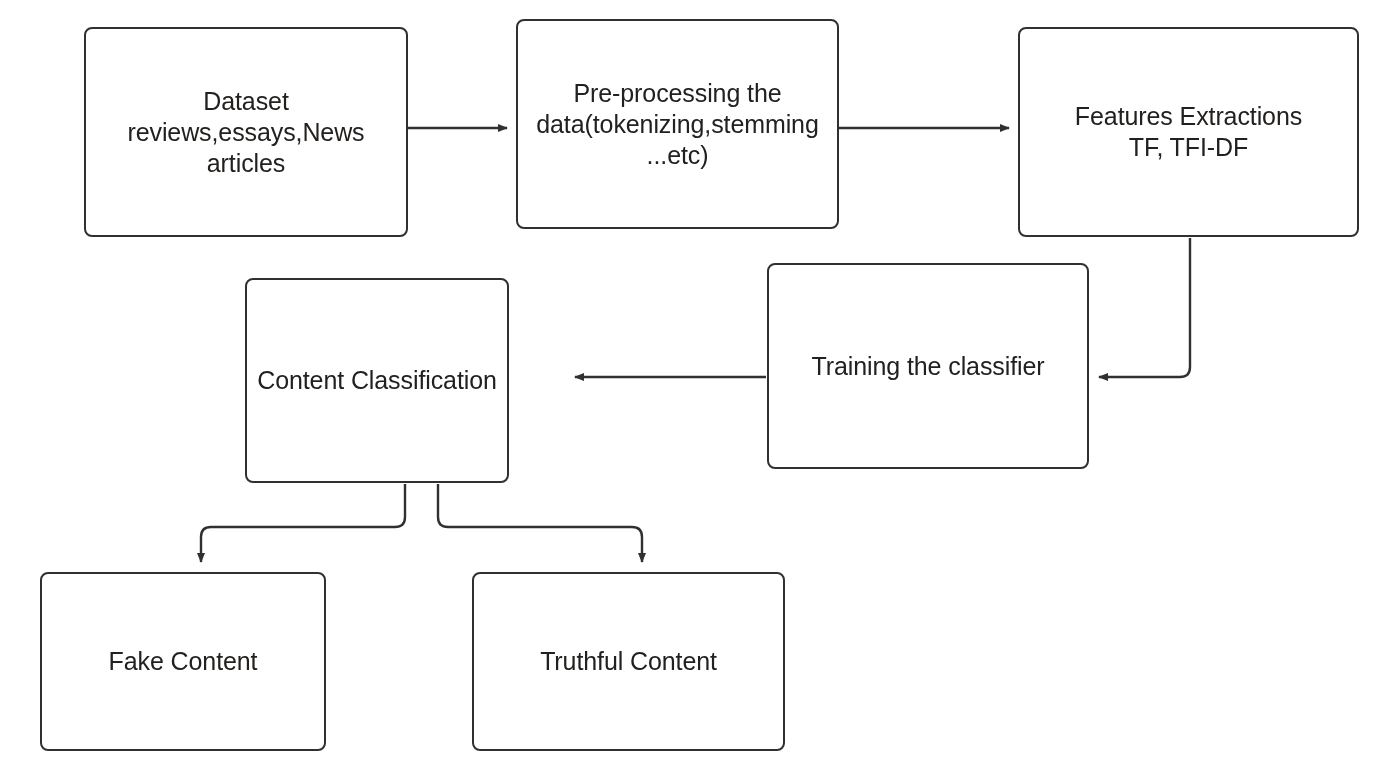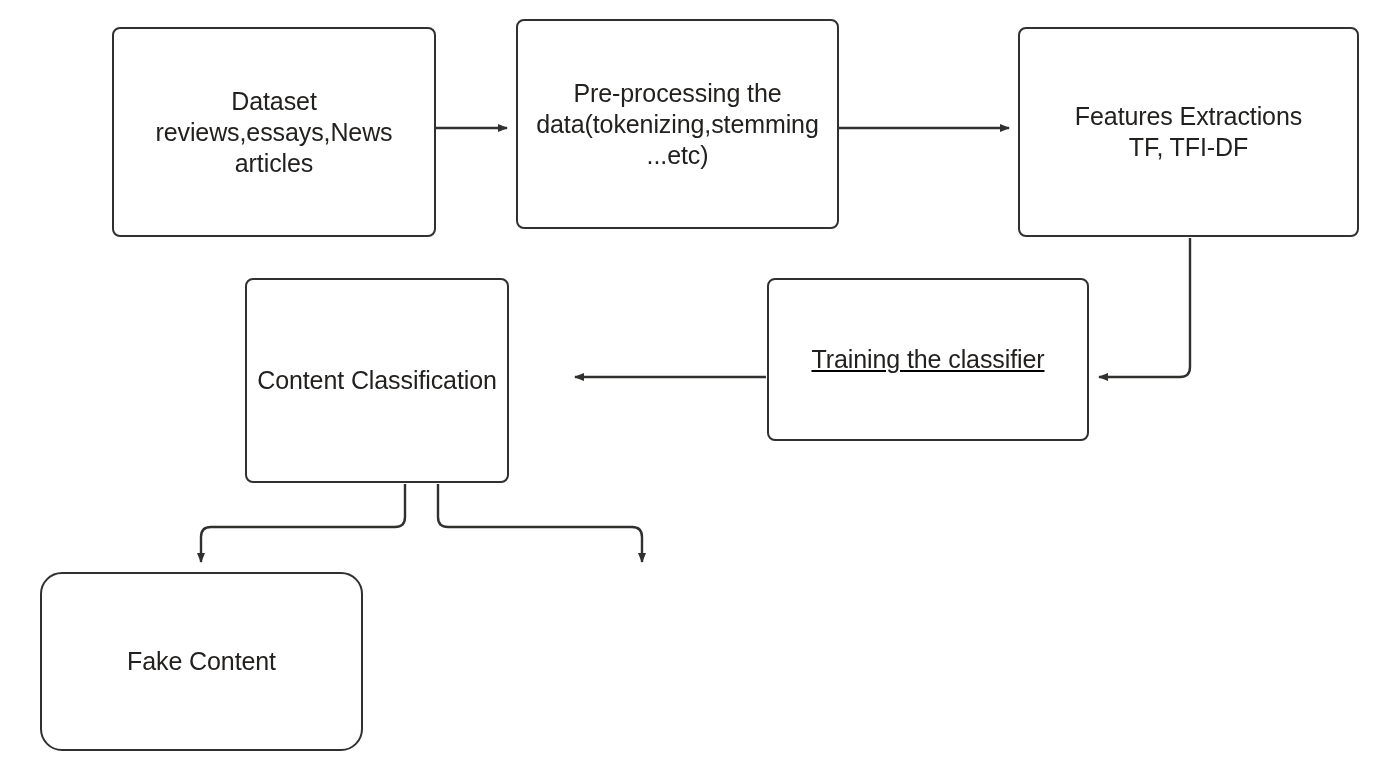--- a/index.html
+++ b/index.html
@@ -49,7 +49,7 @@
     padding: 0 4px;
   }
   
-  #node-dataset        { left: 84px;   top: 27px;  width: 324px; height: 210px; margin-left: 28px; }
+  #node-dataset        { left: 84px;   top: 27px;  width: 324px; height: 210px; }
   #node-preprocessing  { left: 516px;  top: 19px;  width: 323px; height: 210px; }
   #node-features       { left: 1018px; top: 27px;  width: 341px; height: 210px; }
   #node-training       { left: 767px;  top: 278px; width: 322px; height: 163px; text-decoration: underline; }

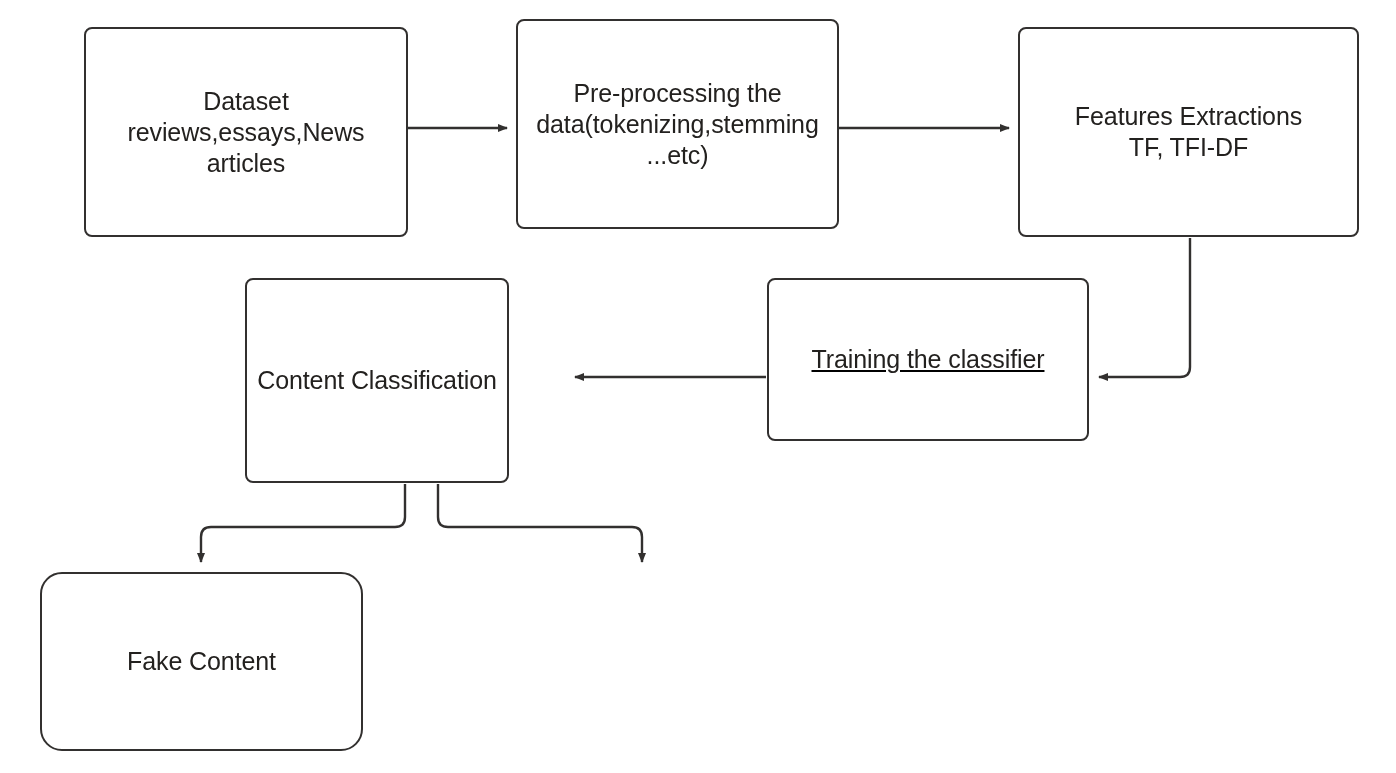--- a/index.html
+++ b/index.html
@@ -52,7 +52,7 @@
   #node-dataset        { left: 84px;   top: 27px;  width: 324px; height: 210px; }
   #node-preprocessing  { left: 516px;  top: 19px;  width: 323px; height: 210px; }
   #node-features       { left: 1018px; top: 27px;  width: 341px; height: 210px; }
-  #node-training       { left: 767px;  top: 278px; width: 322px; height: 163px; text-decoration: underline; }
+  #node-training       { left: 767px;  top: 263px; width: 322px; height: 206px; }
   #node-classification { left: 245px;  top: 278px; width: 264px; height: 205px; }
   #node-fake           { left: 40px;   top: 572px; width: 323px; height: 179px; border-radius: 22px; }
   #node-truthful       { left: 472px;  top: 572px; width: 313px; height: 179px; }

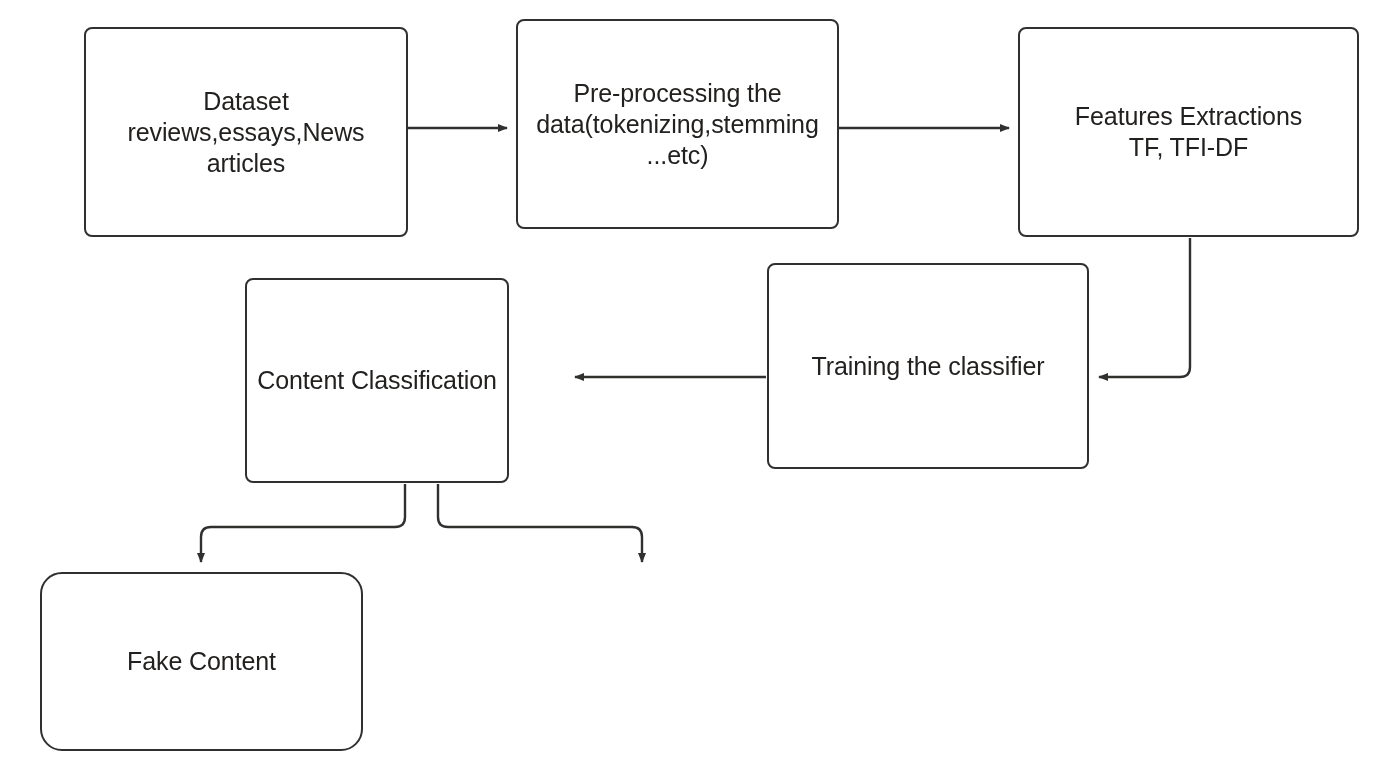--- a/index.html
+++ b/index.html
@@ -54,7 +54,7 @@
   #node-features       { left: 1018px; top: 27px;  width: 341px; height: 210px; }
   #node-training       { left: 767px;  top: 263px; width: 322px; height: 206px; }
   #node-classification { left: 245px;  top: 278px; width: 264px; height: 205px; }
-  #node-fake           { left: 40px;   top: 572px; width: 323px; height: 179px; border-radius: 22px; }
+  #node-fake           { left: 40px;   top: 572px; width: 286px; height: 179px; }
   #node-truthful       { left: 472px;  top: 572px; width: 313px; height: 179px; }
 </style>
 </head>

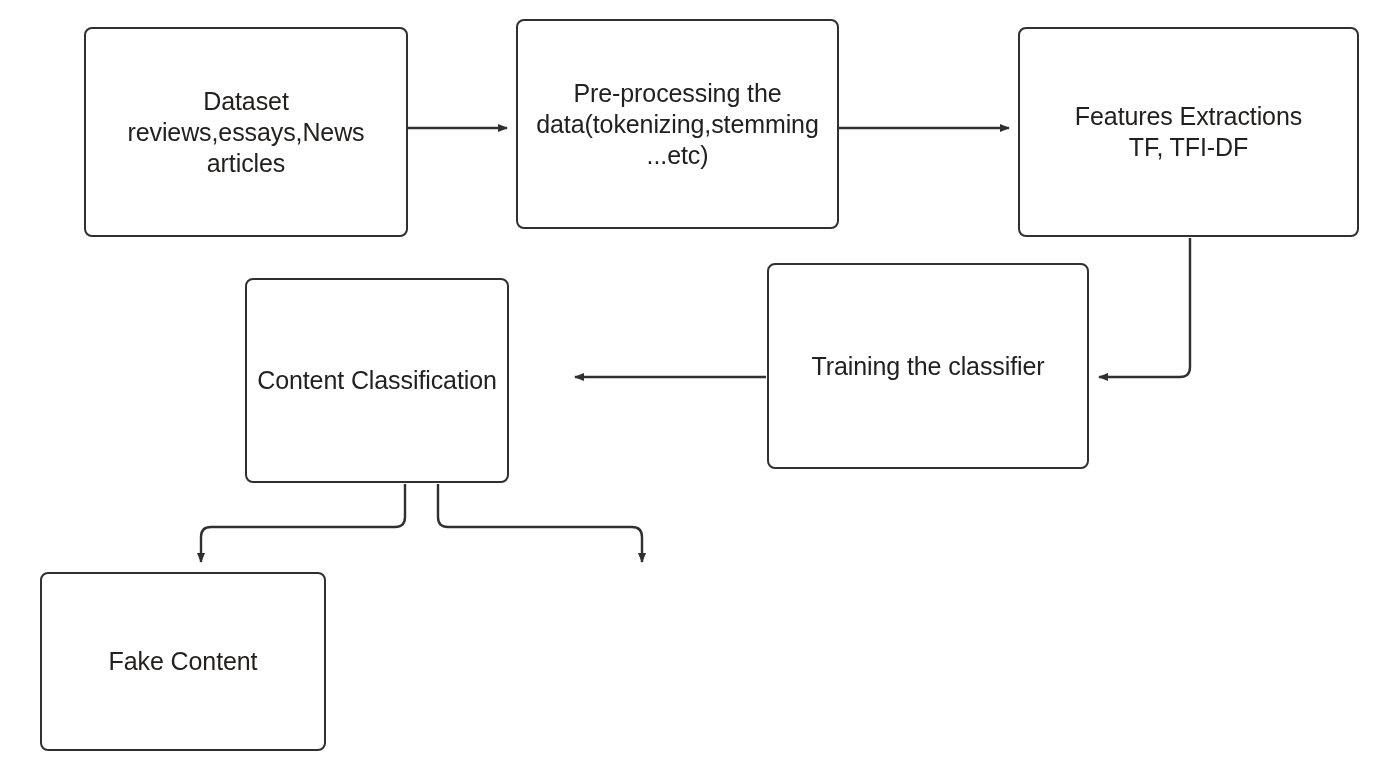--- a/index.html
+++ b/index.html
@@ -123,6 +123,9 @@
     <span class="node-label">Fake Content</span>
   </div>
 
+  <div class="node" id="node-truthful">
+    <span class="node-label">Truthful Content</span>
+  </div>
 
 </div>
 

